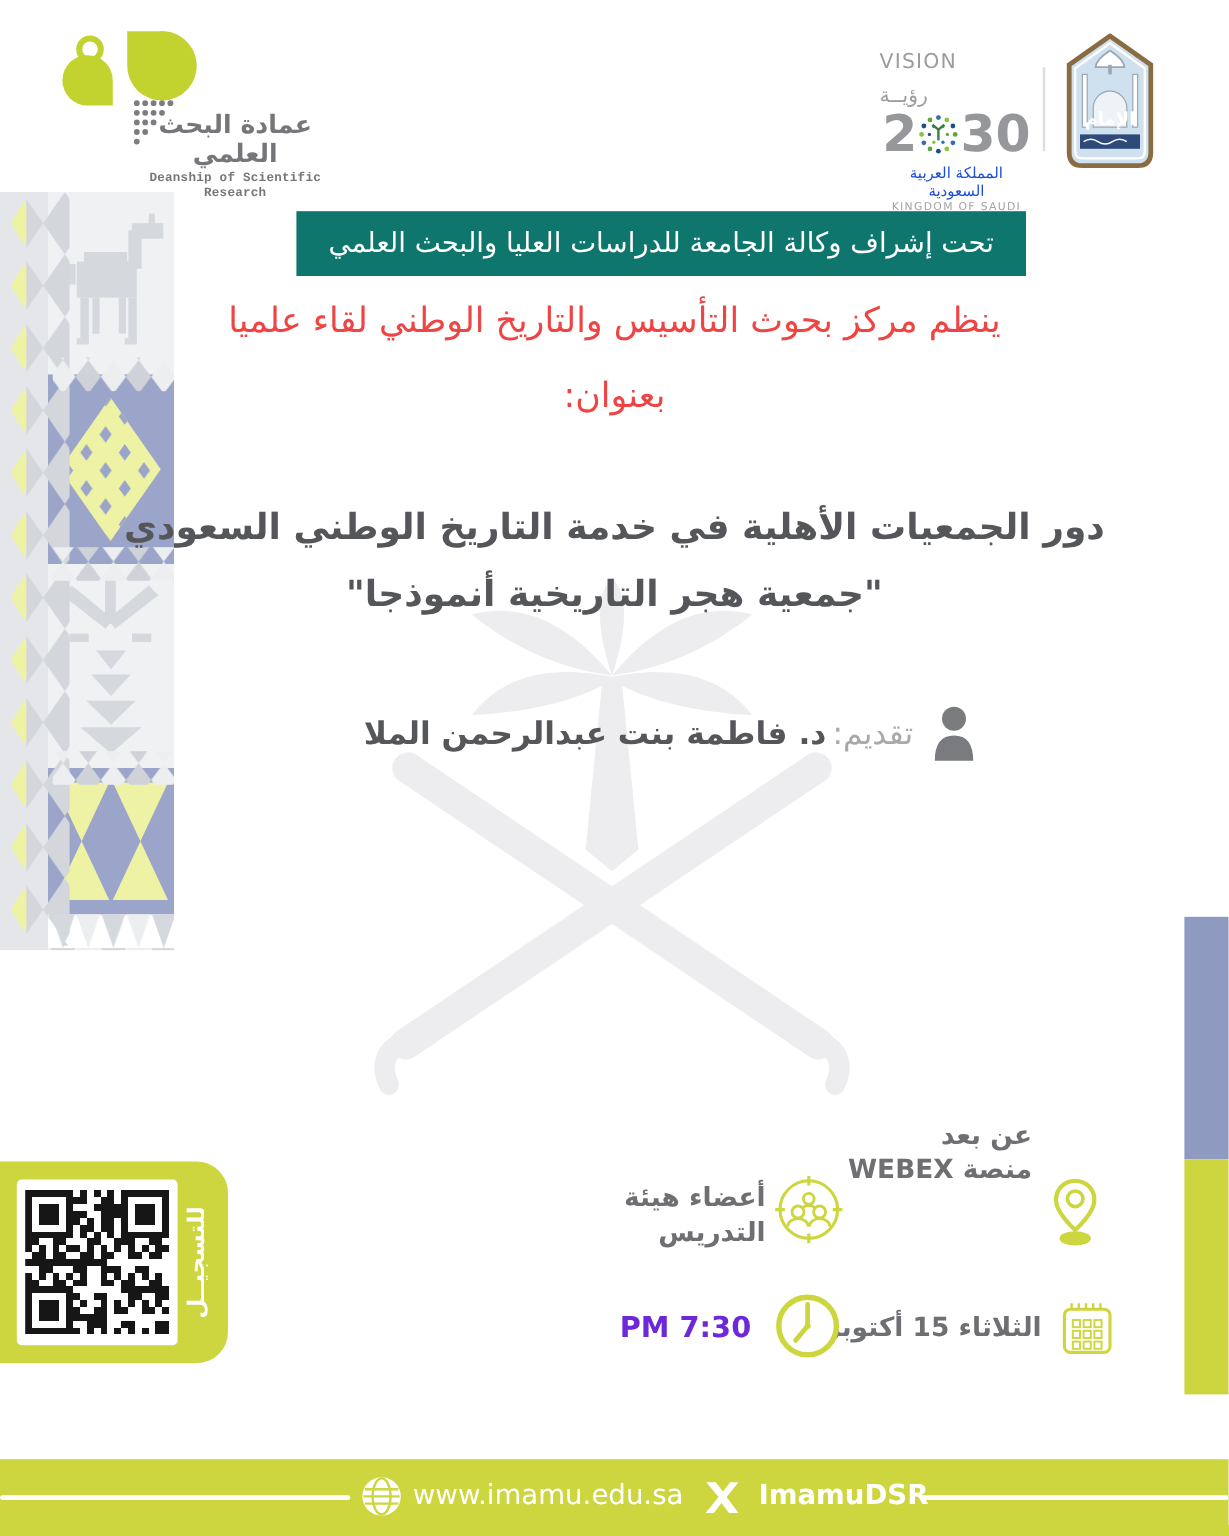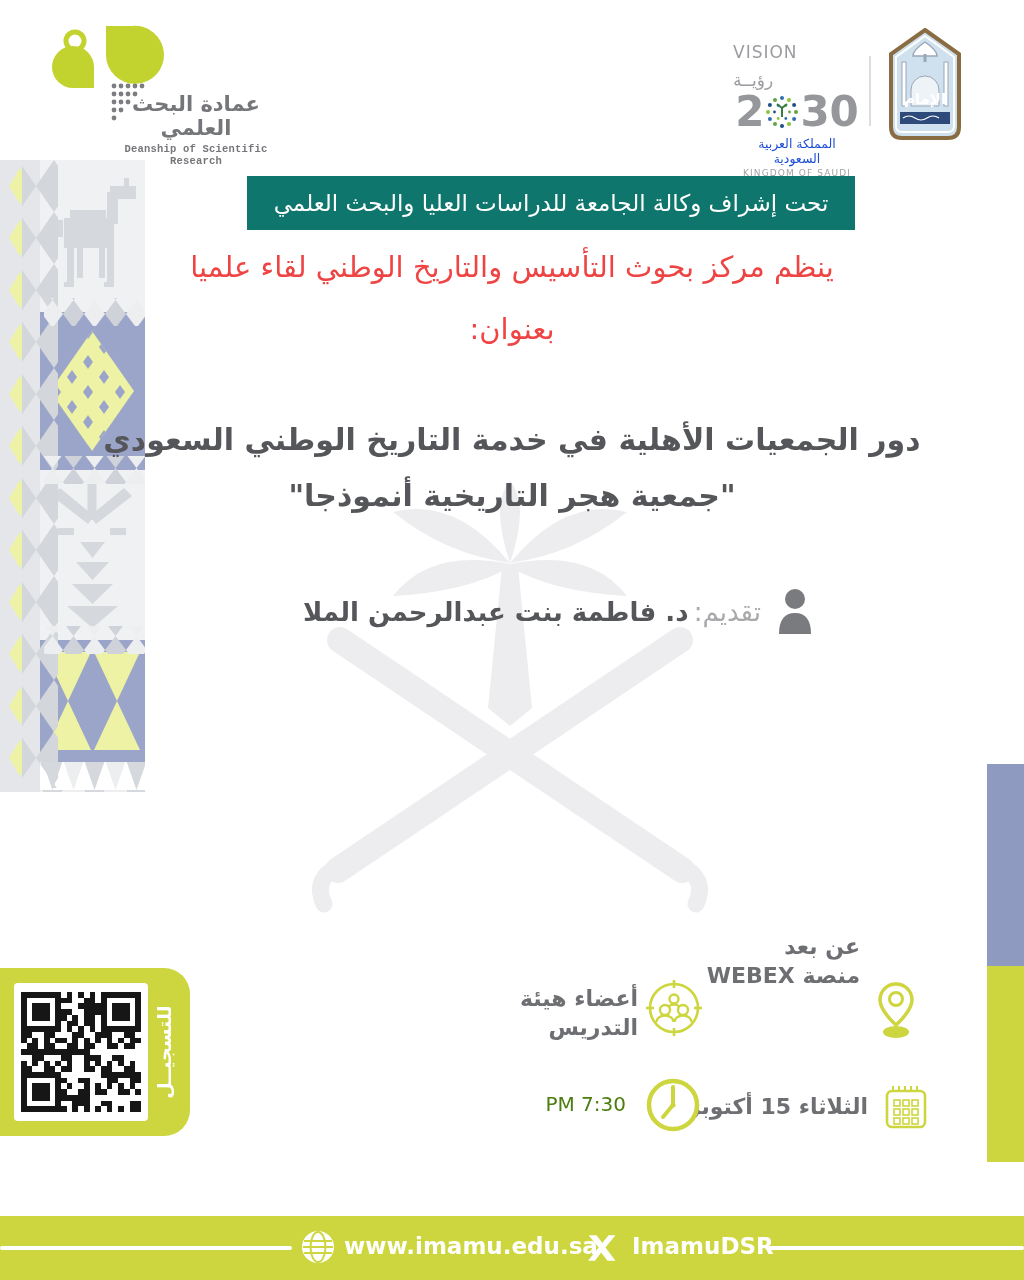--- a/index.html
+++ b/index.html
@@ -30,7 +30,7 @@
 
   
   .dtxt{color:#6e6f72;font-weight:bold;text-align:right;font-size:22px;line-height:1.32;}
-  .time-txt{color:#4d7c0f;font-weight:normal;font-size:20px;direction:ltr;}
+  .time-txt{color:#6d28d9;font-weight:bold;font-size:24px;direction:ltr;}
 
   
   .bar-lav{left:987px;top:764px;width:37px;height:202px;background:#8f9ac1;}

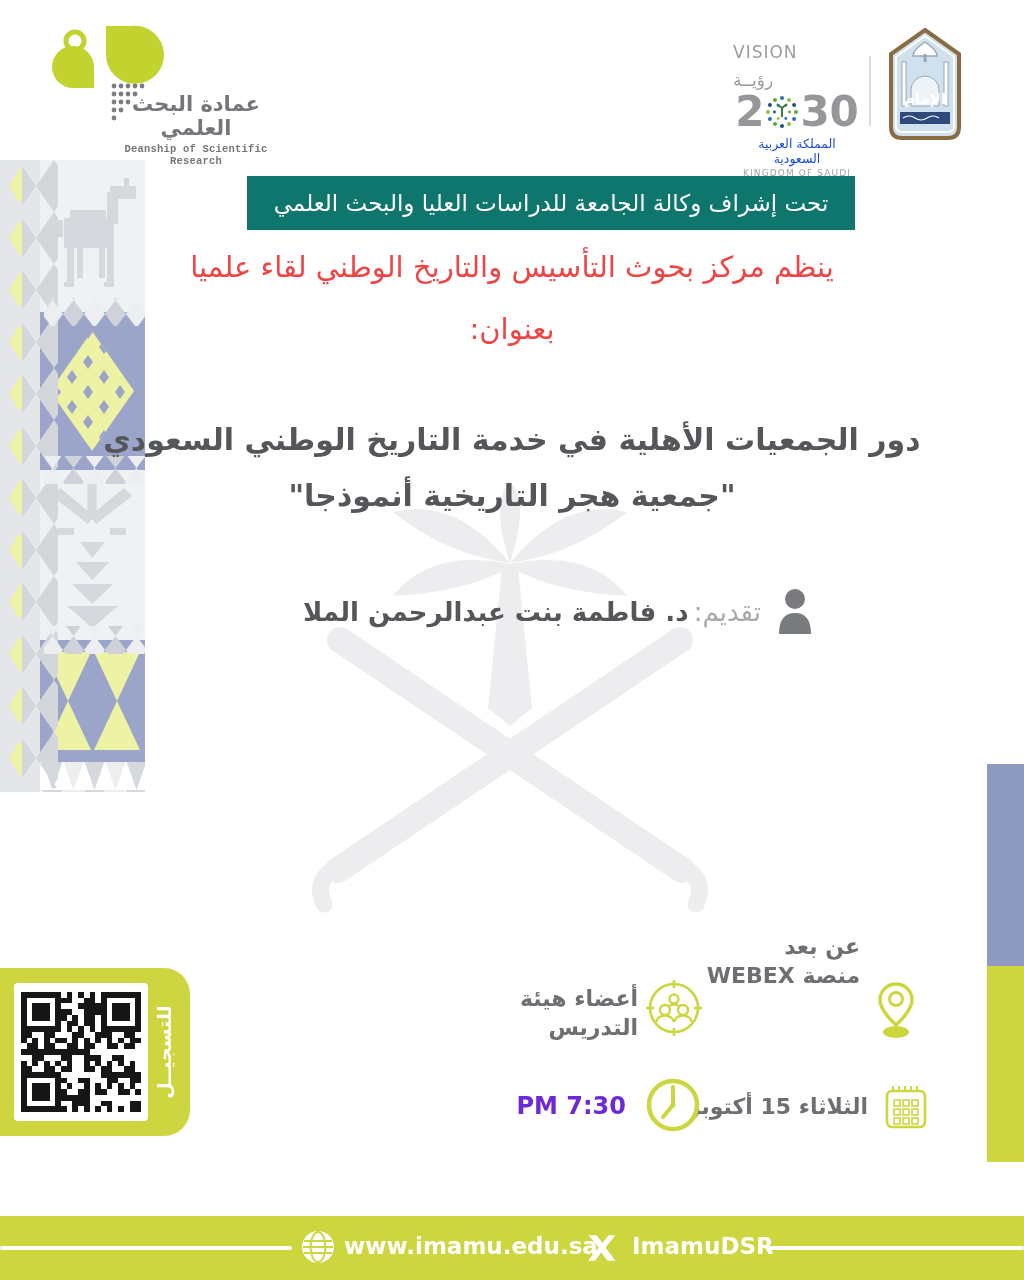--- a/index.html
+++ b/index.html
@@ -45,7 +45,7 @@
   
   .footer{left:0;top:1216px;width:1024px;height:64px;background:#cdd63e;}
   .frule{position:absolute;top:30px;height:4px;background:#fff;border-radius:2px;}
-  .fsite{position:absolute;left:344px;top:17px;color:#fff;font-weight:bold;font-size:23px;direction:ltr;}
+  .fsite{position:absolute;left:344px;top:17px;color:#fff;font-weight:normal;font-size:23px;direction:ltr;}
   .fhandle{position:absolute;left:632px;top:17px;color:#fff;font-weight:bold;font-size:23px;}
 </style>
 </head>

